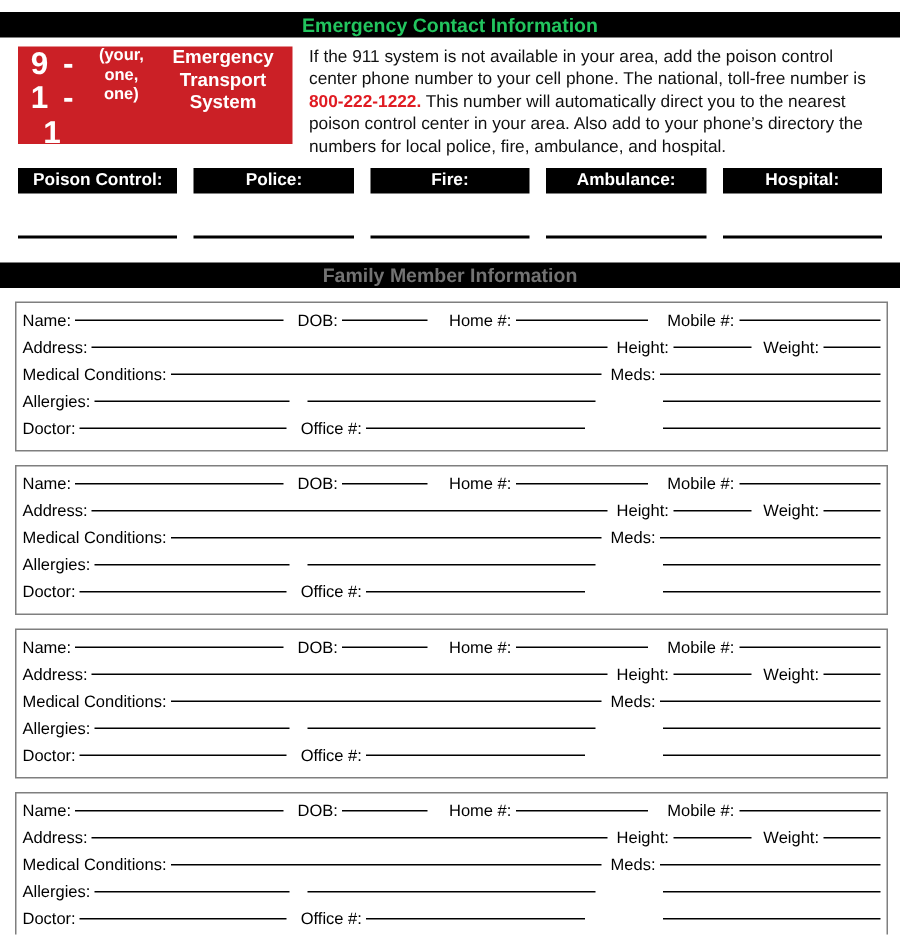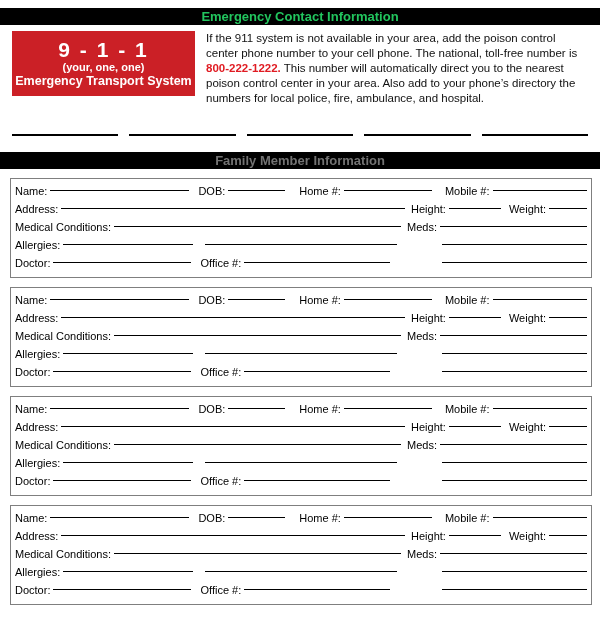--- a/index.html
+++ b/index.html
@@ -8,7 +8,7 @@
            font-weight:bold;font-size:13px;text-align:center}
   .intro{display:flex;margin:6px 12px 0;gap:11px;height:75px}
   .badge{width:183px;min-width:183px;height:65px;background:var(--badge-red,#CB2026);color:#fff;
-         display:flex;flex-direction:column;justify-content:center;text-align:center}
+         display:flex;flex-direction:row;justify-content:center;text-align:center}
   .badge-number{font-size:21px;font-weight:bold;line-height:23px;letter-spacing:2px}
   .badge-words{font-size:11px;font-weight:bold;line-height:13px}
   .badge-caption{font-size:12.5px;font-weight:bold;line-height:15px}

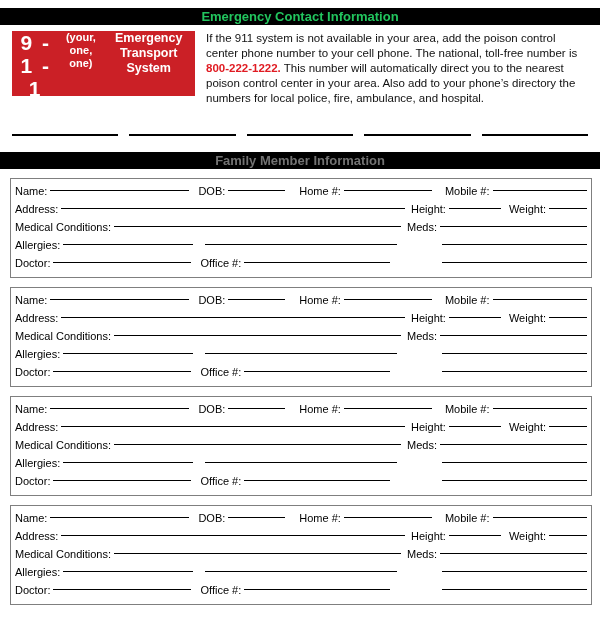--- a/index.html
+++ b/index.html
@@ -49,6 +49,13 @@
     <div class="intro-text"><span>If the 911 system is not available in your area, add the poison control center phone number to your cell phone. The national, toll-free number is </span><span class="phone">800-222-1222.</span><span> This number will automatically direct you to the nearest poison control center in your area. Also add to your phone’s directory the numbers for local police, fire, ambulance, and hospital.</span></div>
   </div>
 
+  <div class="contacts-row">
+    <div class="contact-box">Poison Control:</div>
+    <div class="contact-box">Police:</div>
+    <div class="contact-box">Fire:</div>
+    <div class="contact-box">Ambulance:</div>
+    <div class="contact-box">Hospital:</div>
+  </div>
 
   <div class="contacts-lines">
     <div class="contact-line"></div>

